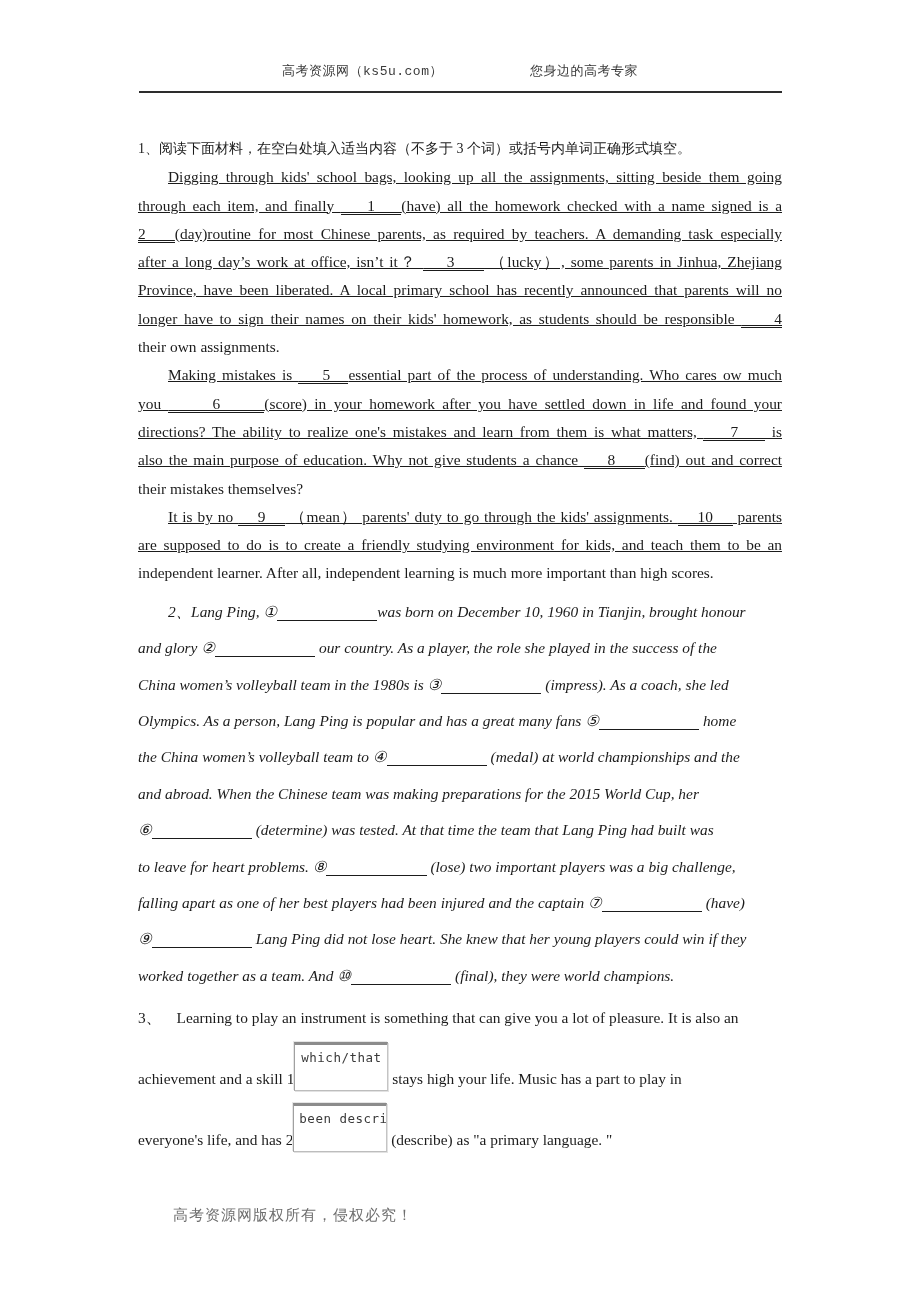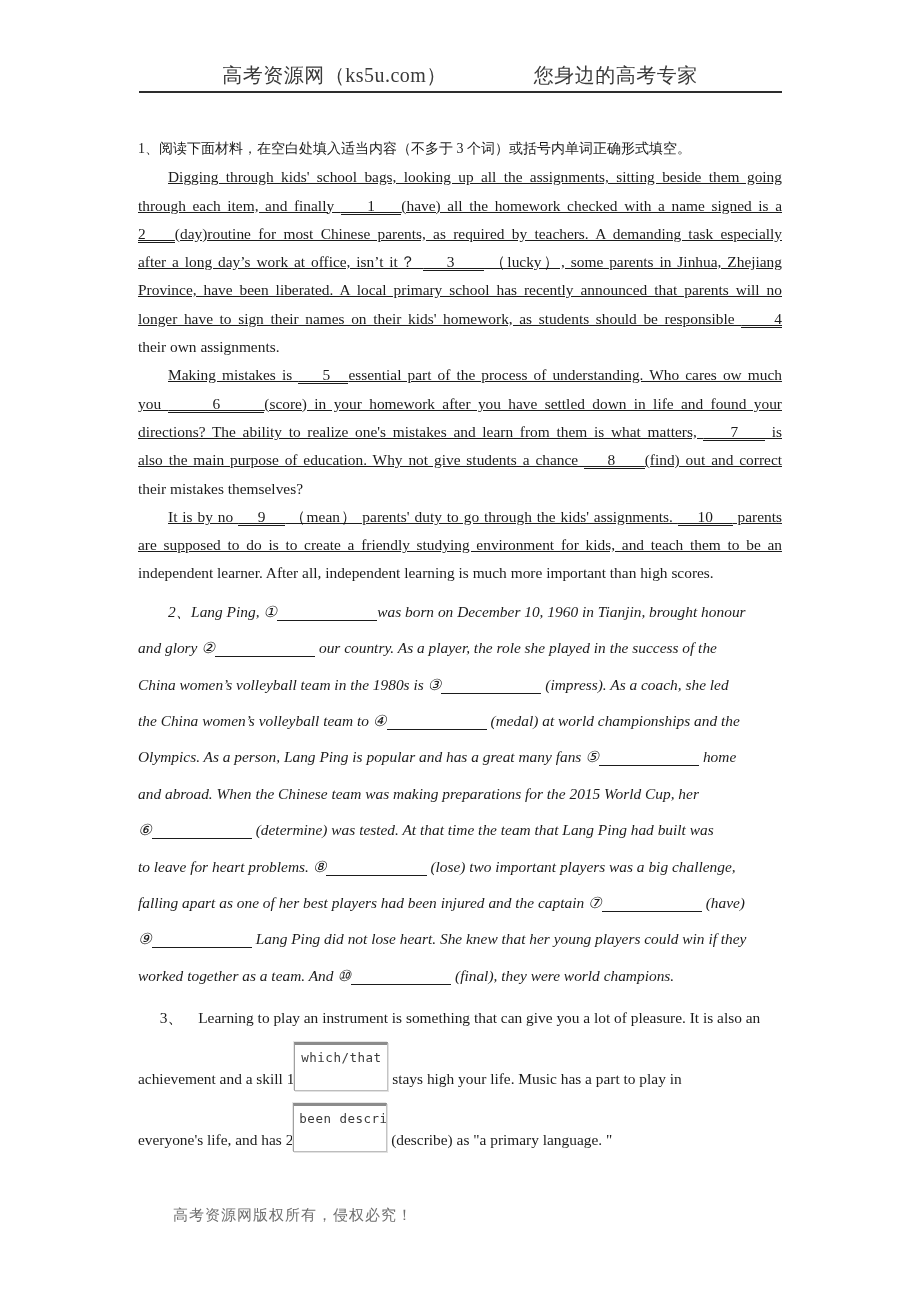--- a/index.html
+++ b/index.html
@@ -12,8 +12,8 @@
   .hdr {
     position:absolute; top:62px; left:138px; width:644px;
     display:flex; justify-content:center; gap:87px;
-    font-family:Liberation Serif, serif;
-    font-size:20px; color:#3a3a3a; letter-spacing:0.5px;
+    font-family:Liberation Mono, monospace;
+    font-size:13px; color:#3a3a3a; letter-spacing:0.5px;
   }
   .rule { position:absolute; top:91px; left:139px; width:643px; height:2px; background:#2d2d2d; }
   .content { position:absolute; top:135px; left:138px; width:644px; }

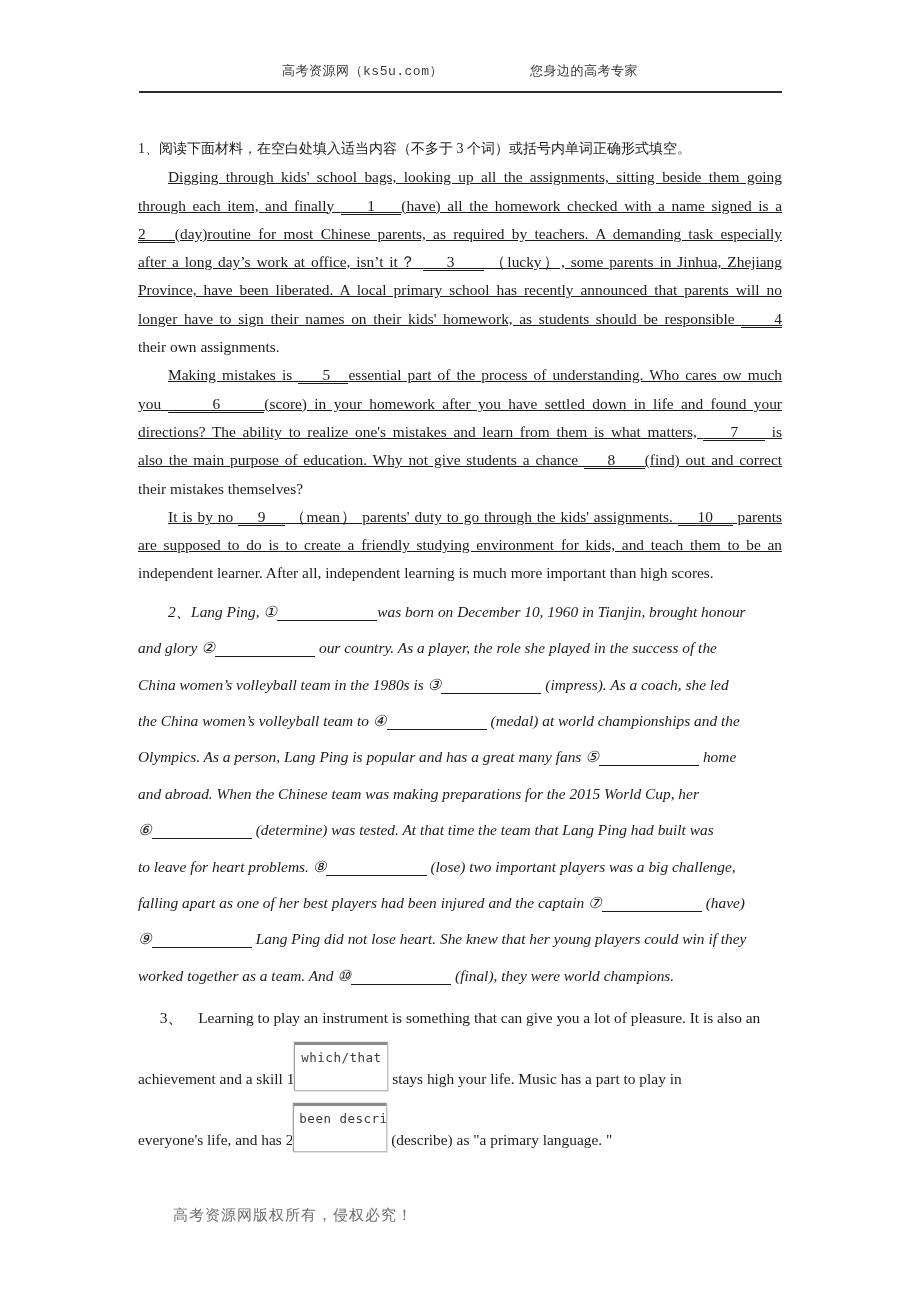--- a/index.html
+++ b/index.html
@@ -82,8 +82,8 @@
         <div class="ln indent">2、Lang Ping, ①<span class="blank">                          </span>was born on December 10, 1960 in Tianjin, brought honour</div>
         <div class="ln">and glory ②<span class="blank">                          </span> our country. As a player, the role she played in the success of the</div>
         <div class="ln">China women’s volleyball team in the 1980s is ③<span class="blank">                          </span> (impress). As a coach, she led</div>
+        <div class="ln">Olympics. As a person, Lang Ping is popular and has a great many fans ⑤<span class="blank">                          </span> home</div>
         <div class="ln">the China women’s volleyball team to ④<span class="blank">                          </span> (medal) at world championships and the</div>
-        <div class="ln">Olympics. As a person, Lang Ping is popular and has a great many fans ⑤<span class="blank">                          </span> home</div>
         <div class="ln">and abroad. When the Chinese team was making preparations for the 2015 World Cup, her</div>
         <div class="ln">⑥<span class="blank">                          </span> (determine) was tested. At that time the team that Lang Ping had built was</div>
         <div class="ln">to leave for heart problems. ⑧<span class="blank">                          </span> (lose) two important players was a big challenge,</div>

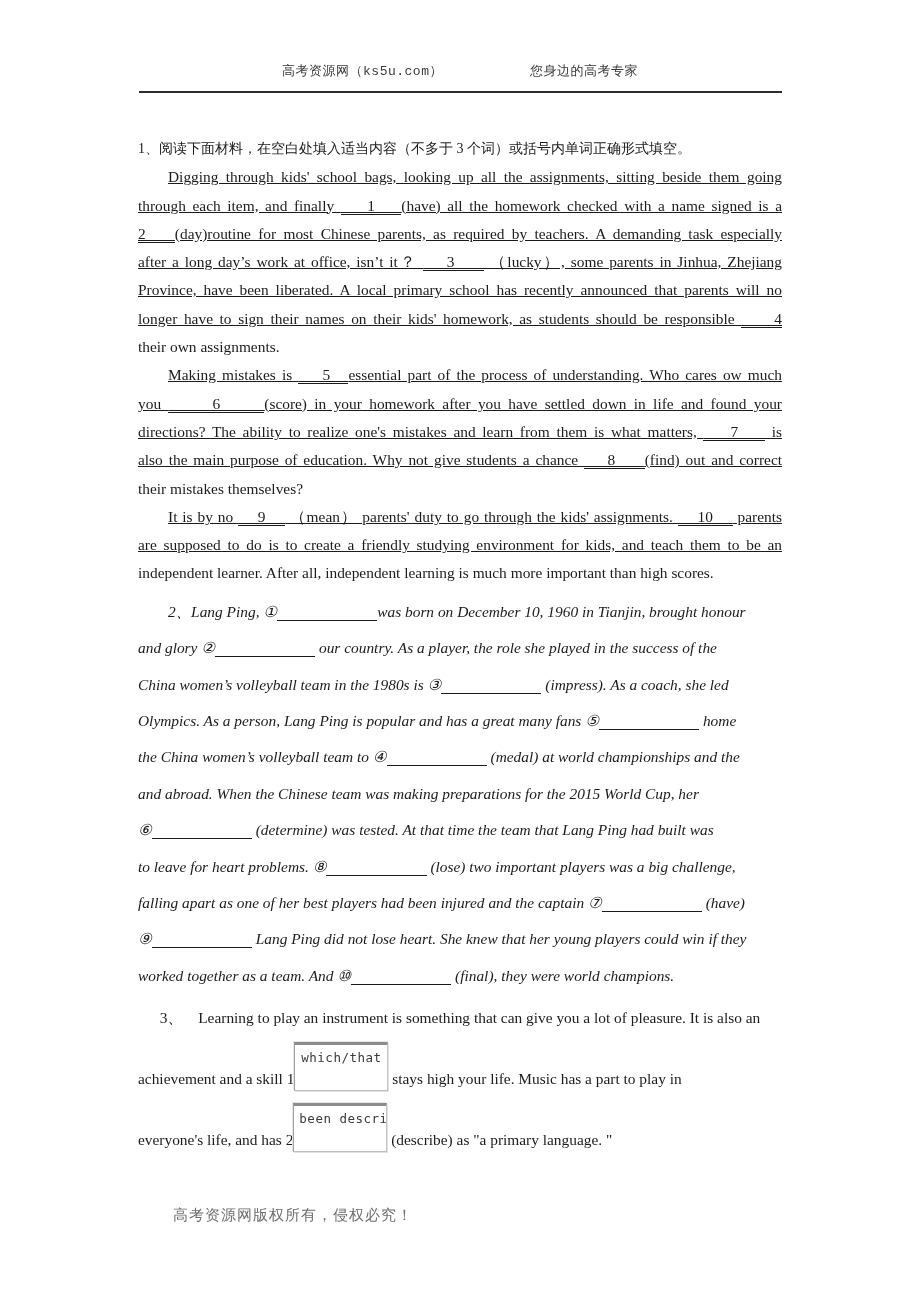--- a/index.html
+++ b/index.html
@@ -23,7 +23,7 @@
   .para.cn .ln { font-size:14px; white-space:nowrap; }
   .para.wide { margin-top:6px;font-style:italic; }
   .para.wide .ln { line-height:36.4px; white-space:nowrap; }
-  .para.sec3 .ln { line-height:48px; white-space:nowrap;text-align:center; }
+  .para.sec3 .ln { line-height:48px; white-space:nowrap; }
   .ln.boxline { line-height:48px; white-space:nowrap; }
   .blank {
     white-space:pre;

